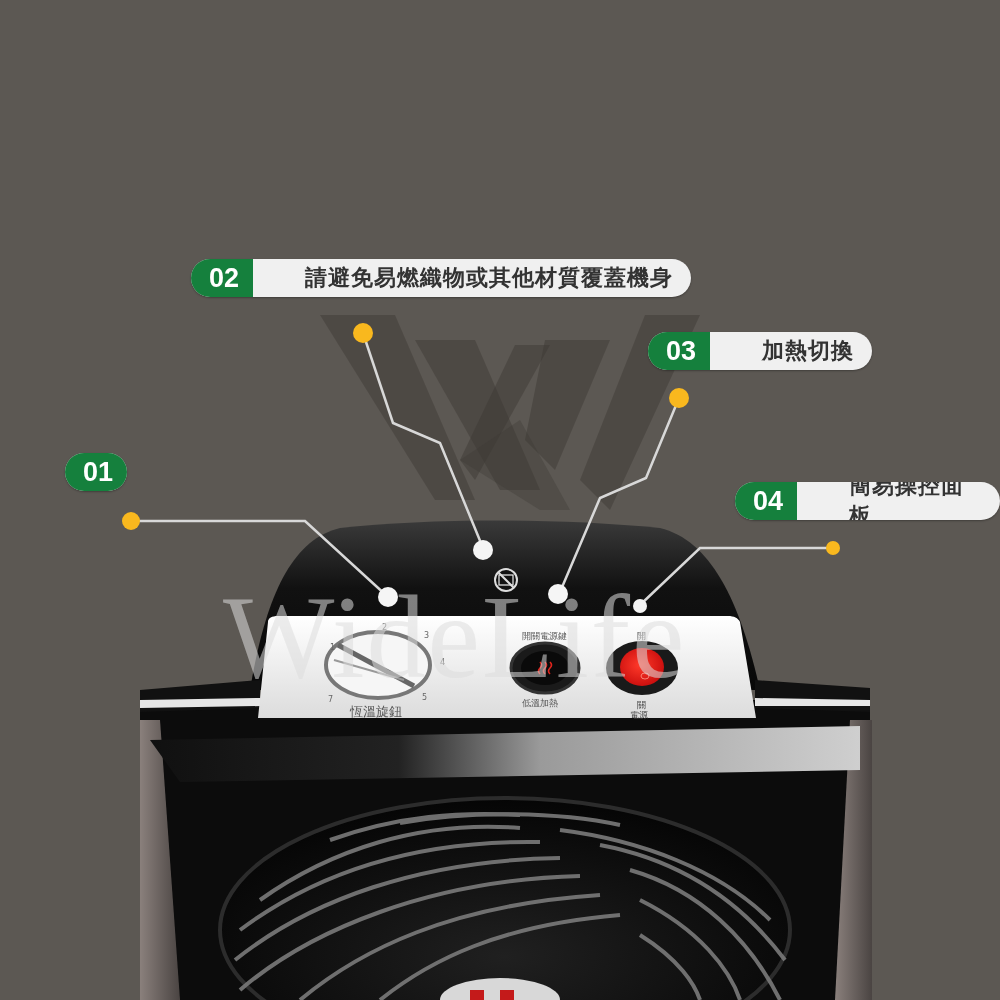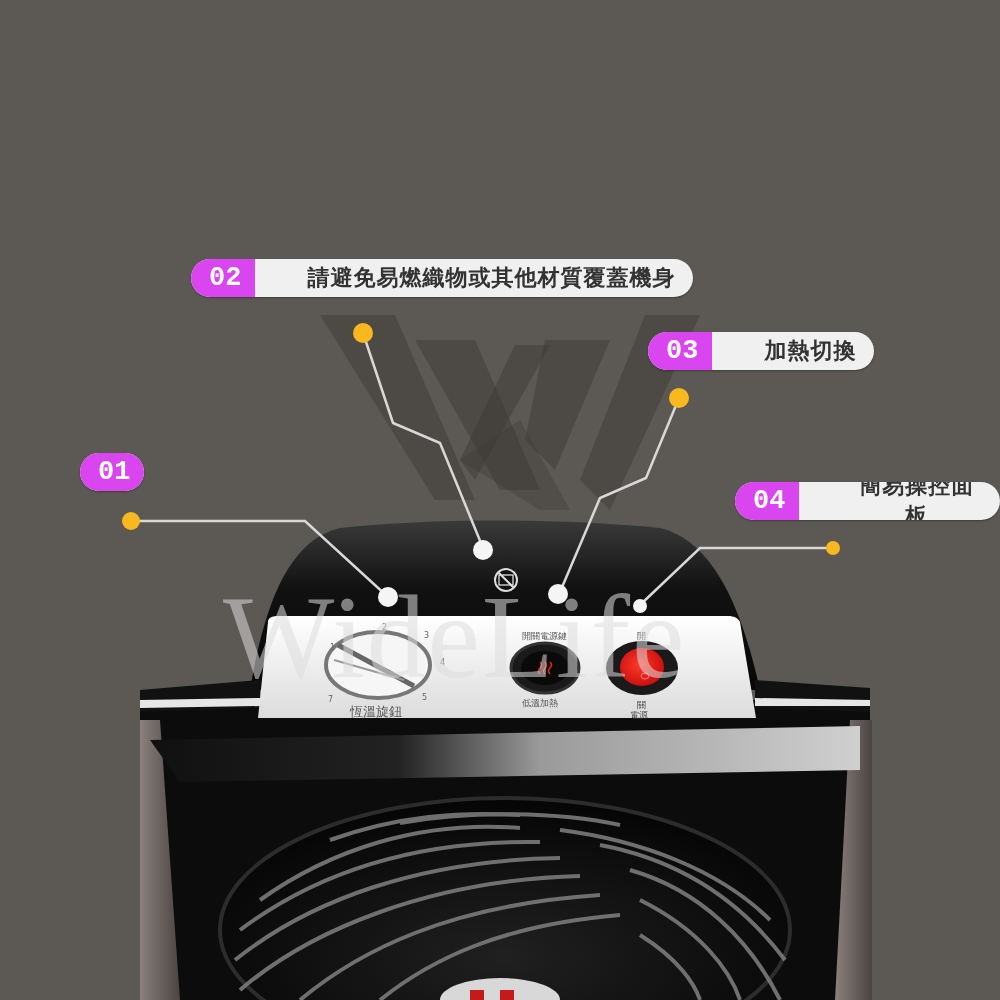--- a/index.html
+++ b/index.html
@@ -28,9 +28,9 @@
       box-shadow: 0 1px 2px rgba(0,0,0,0.3); z-index: 8;
     }
     .callout .num {
-      background: #d946ef; color: #fff; font-weight: bold; font-size: 27px;
+      background: #15803d; color: #fff; font-weight: bold; font-size: 27px;
       display: flex; align-items: center; justify-content: center;
-      padding: 0 14px 0 18px; font-family: Liberation Mono, monospace;
+      padding: 0 14px 0 18px; font-family: Liberation Sans, sans-serif;
     }
     .callout .label {
       color: #333; font-weight: bold; font-size: 22px; display: flex; align-items: center;

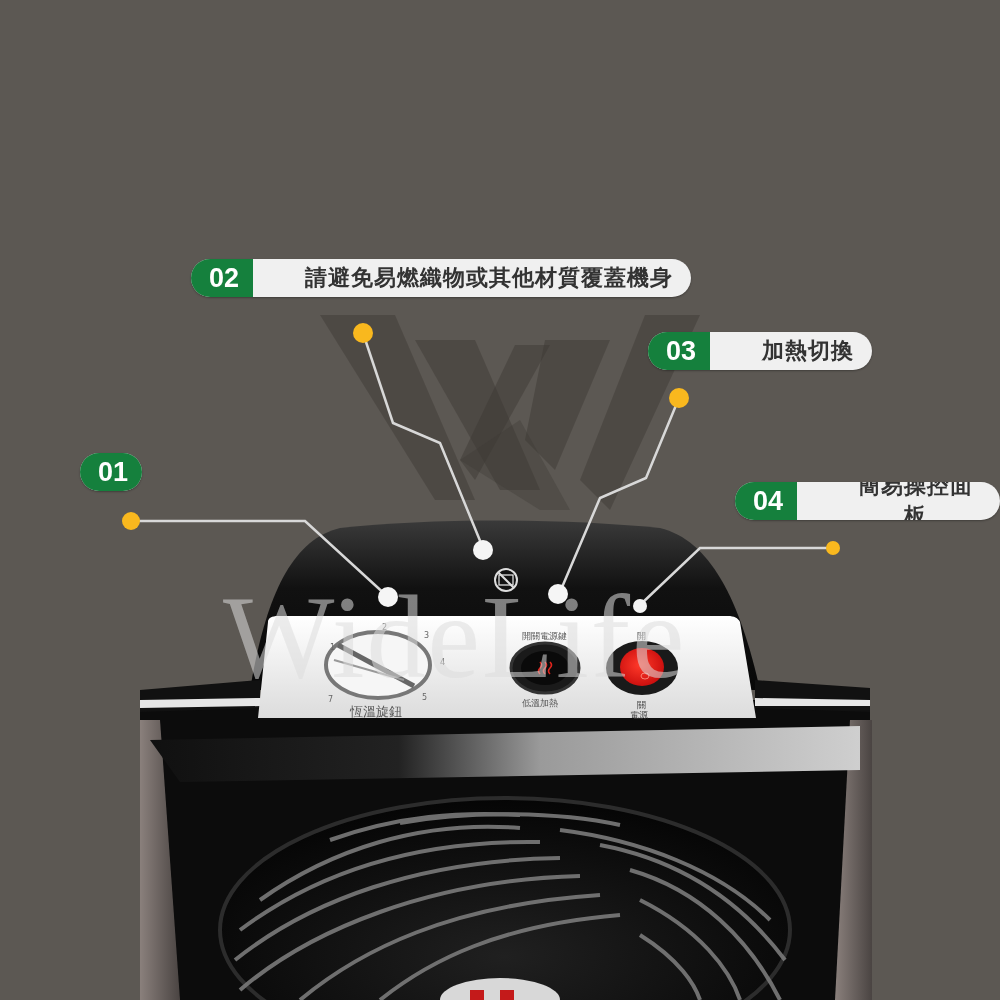--- a/index.html
+++ b/index.html
@@ -188,7 +188,7 @@
     </g>
   </svg>
 
-  <div class="callout" style="left:80px;top:453px;gap:34px;">
+  <div class="callout" style="left:65px;top:453px;gap:34px;">
     <span class="num">01</span>
   </div>
 

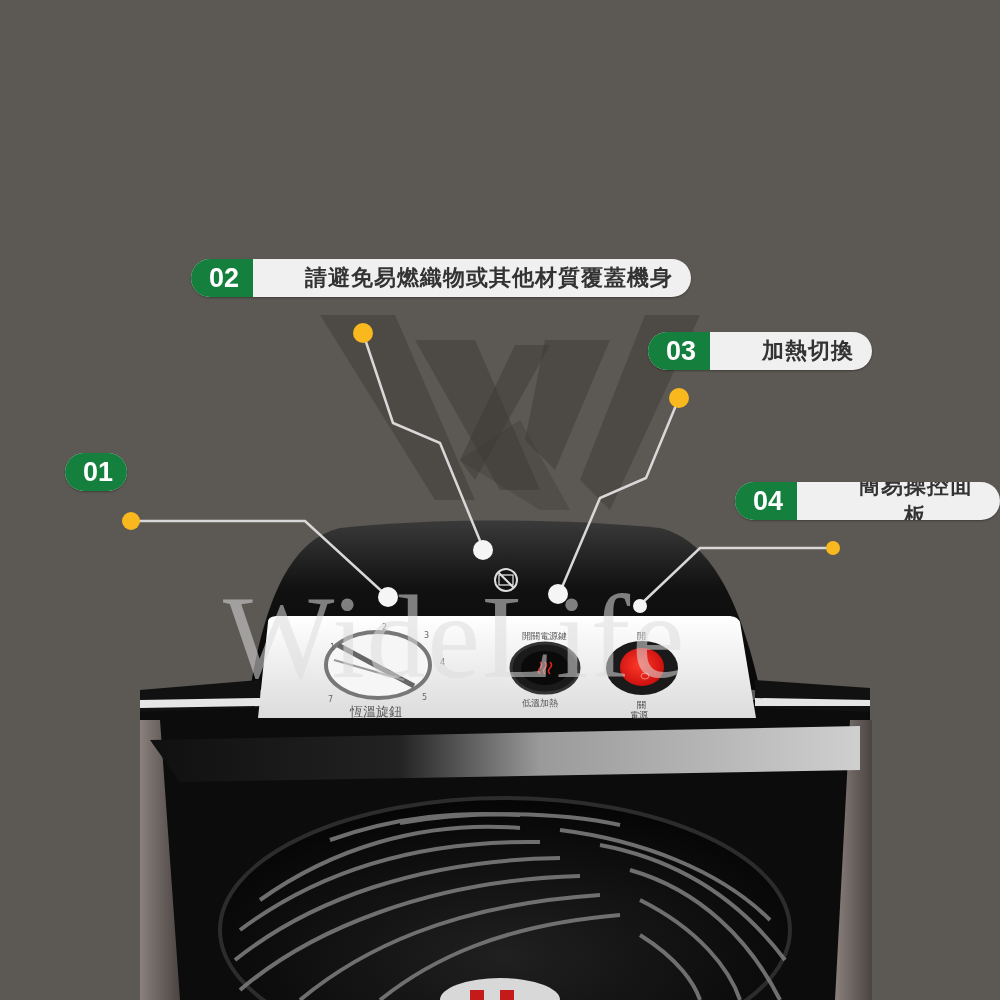--- a/index.html
+++ b/index.html
@@ -202,7 +202,7 @@
     <span class="label">加熱切換</span>
   </div>
 
-  <div class="callout" style="left:735px;top:482px;text-align:center;">
+  <div class="callout" style="left:735px;top:482px;">
     <span class="num">04</span>
     <span class="label">簡易操控面板</span>
   </div>

